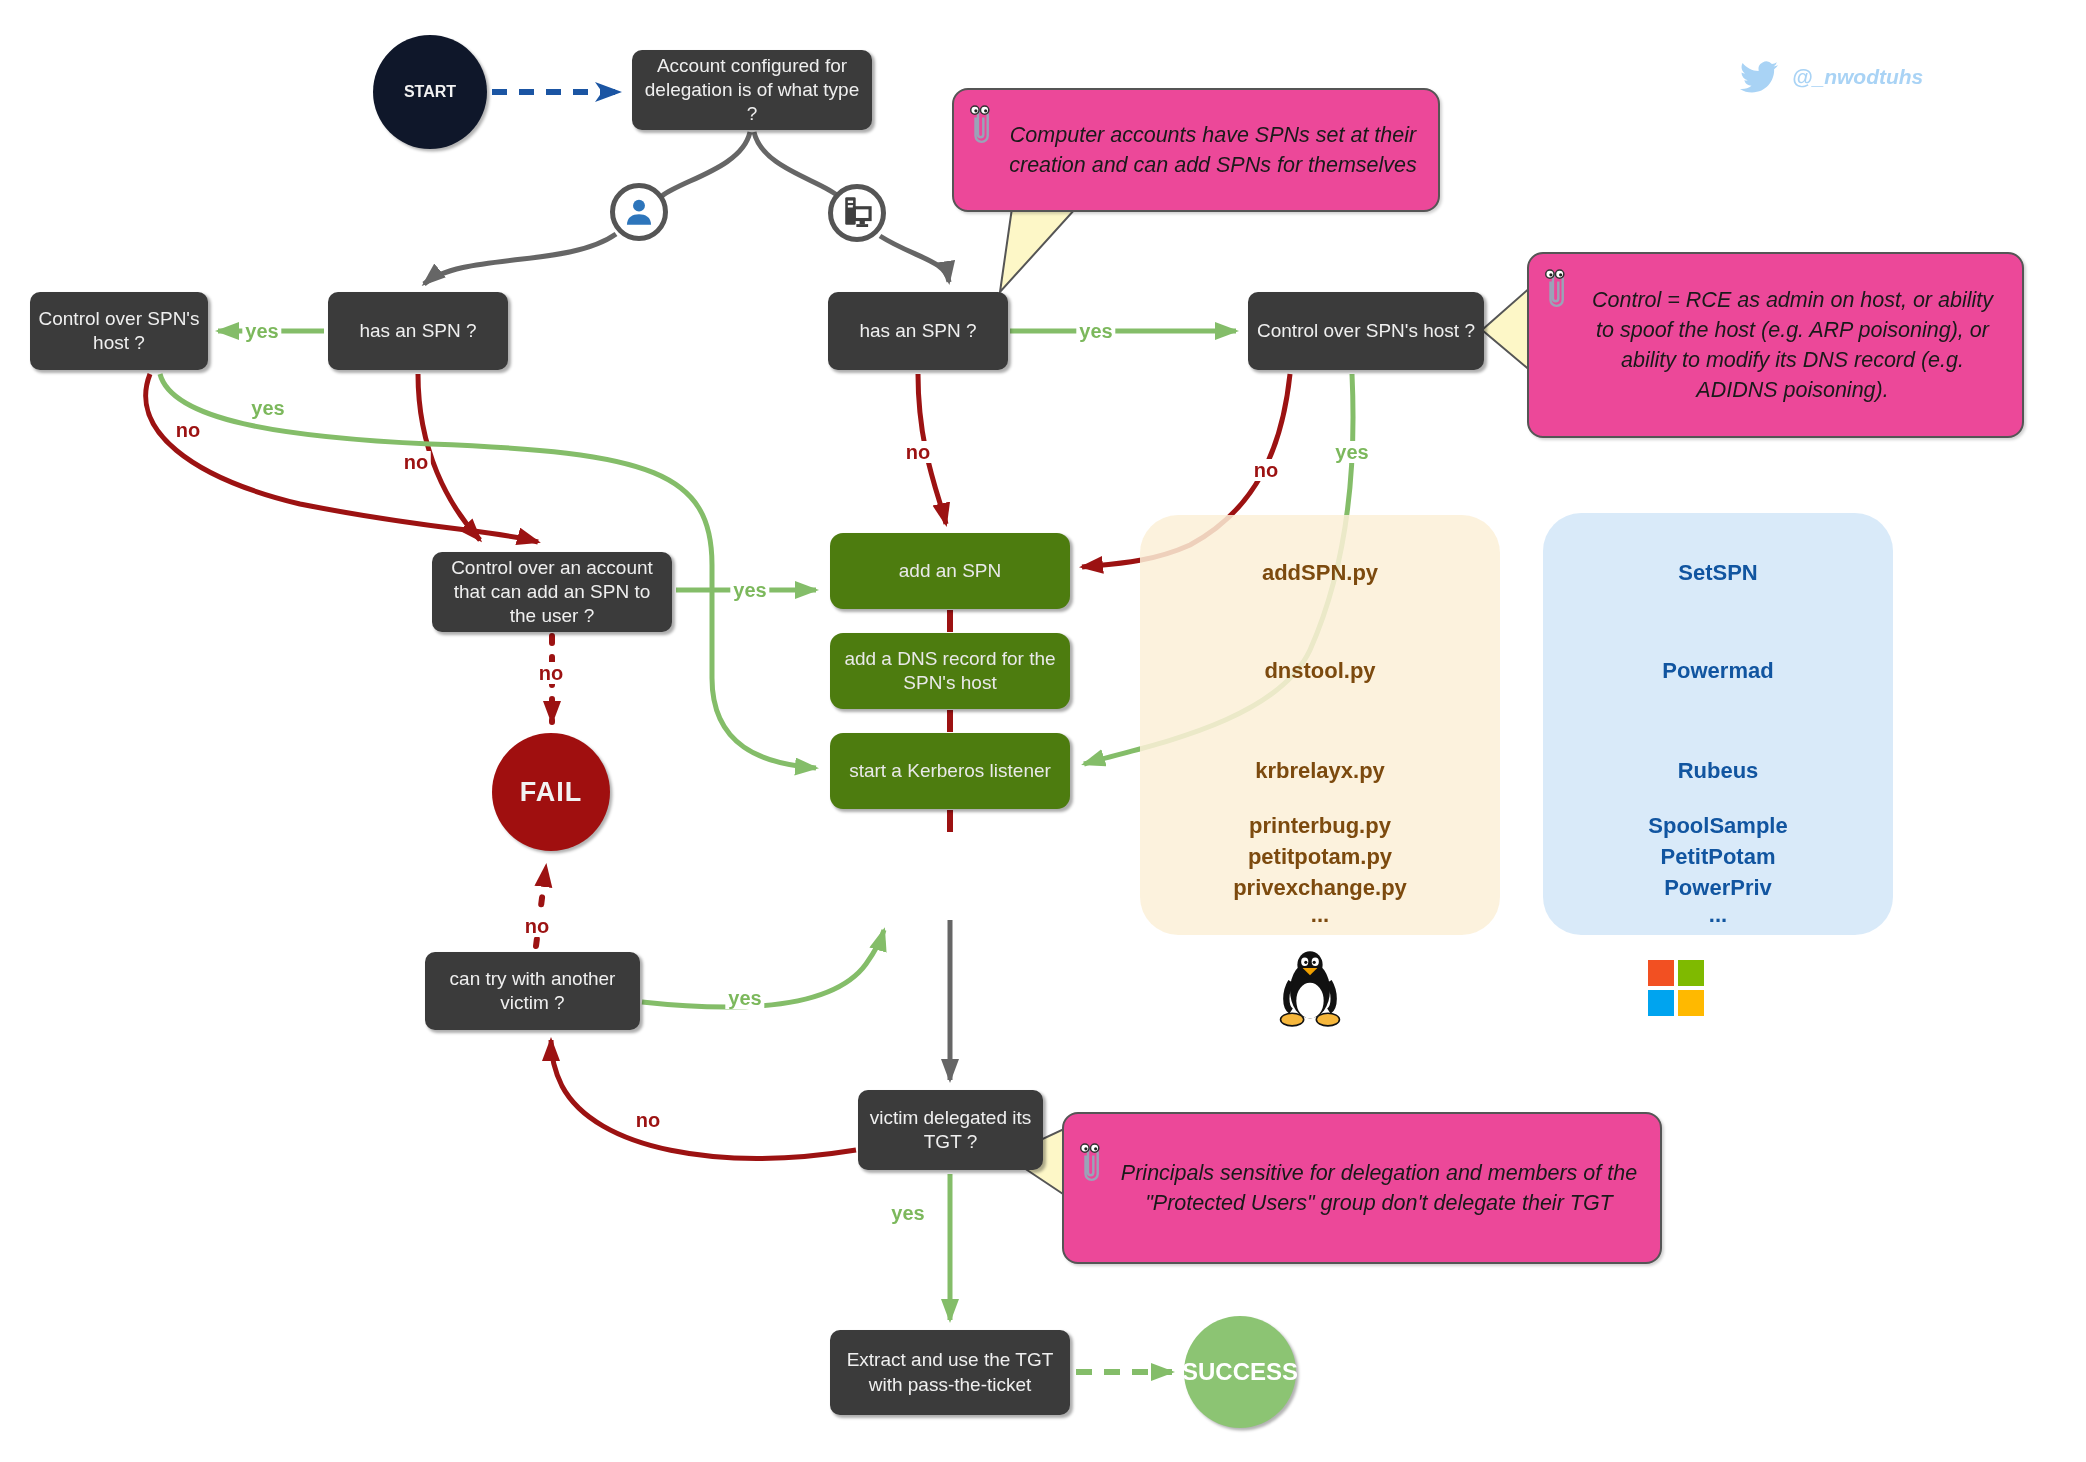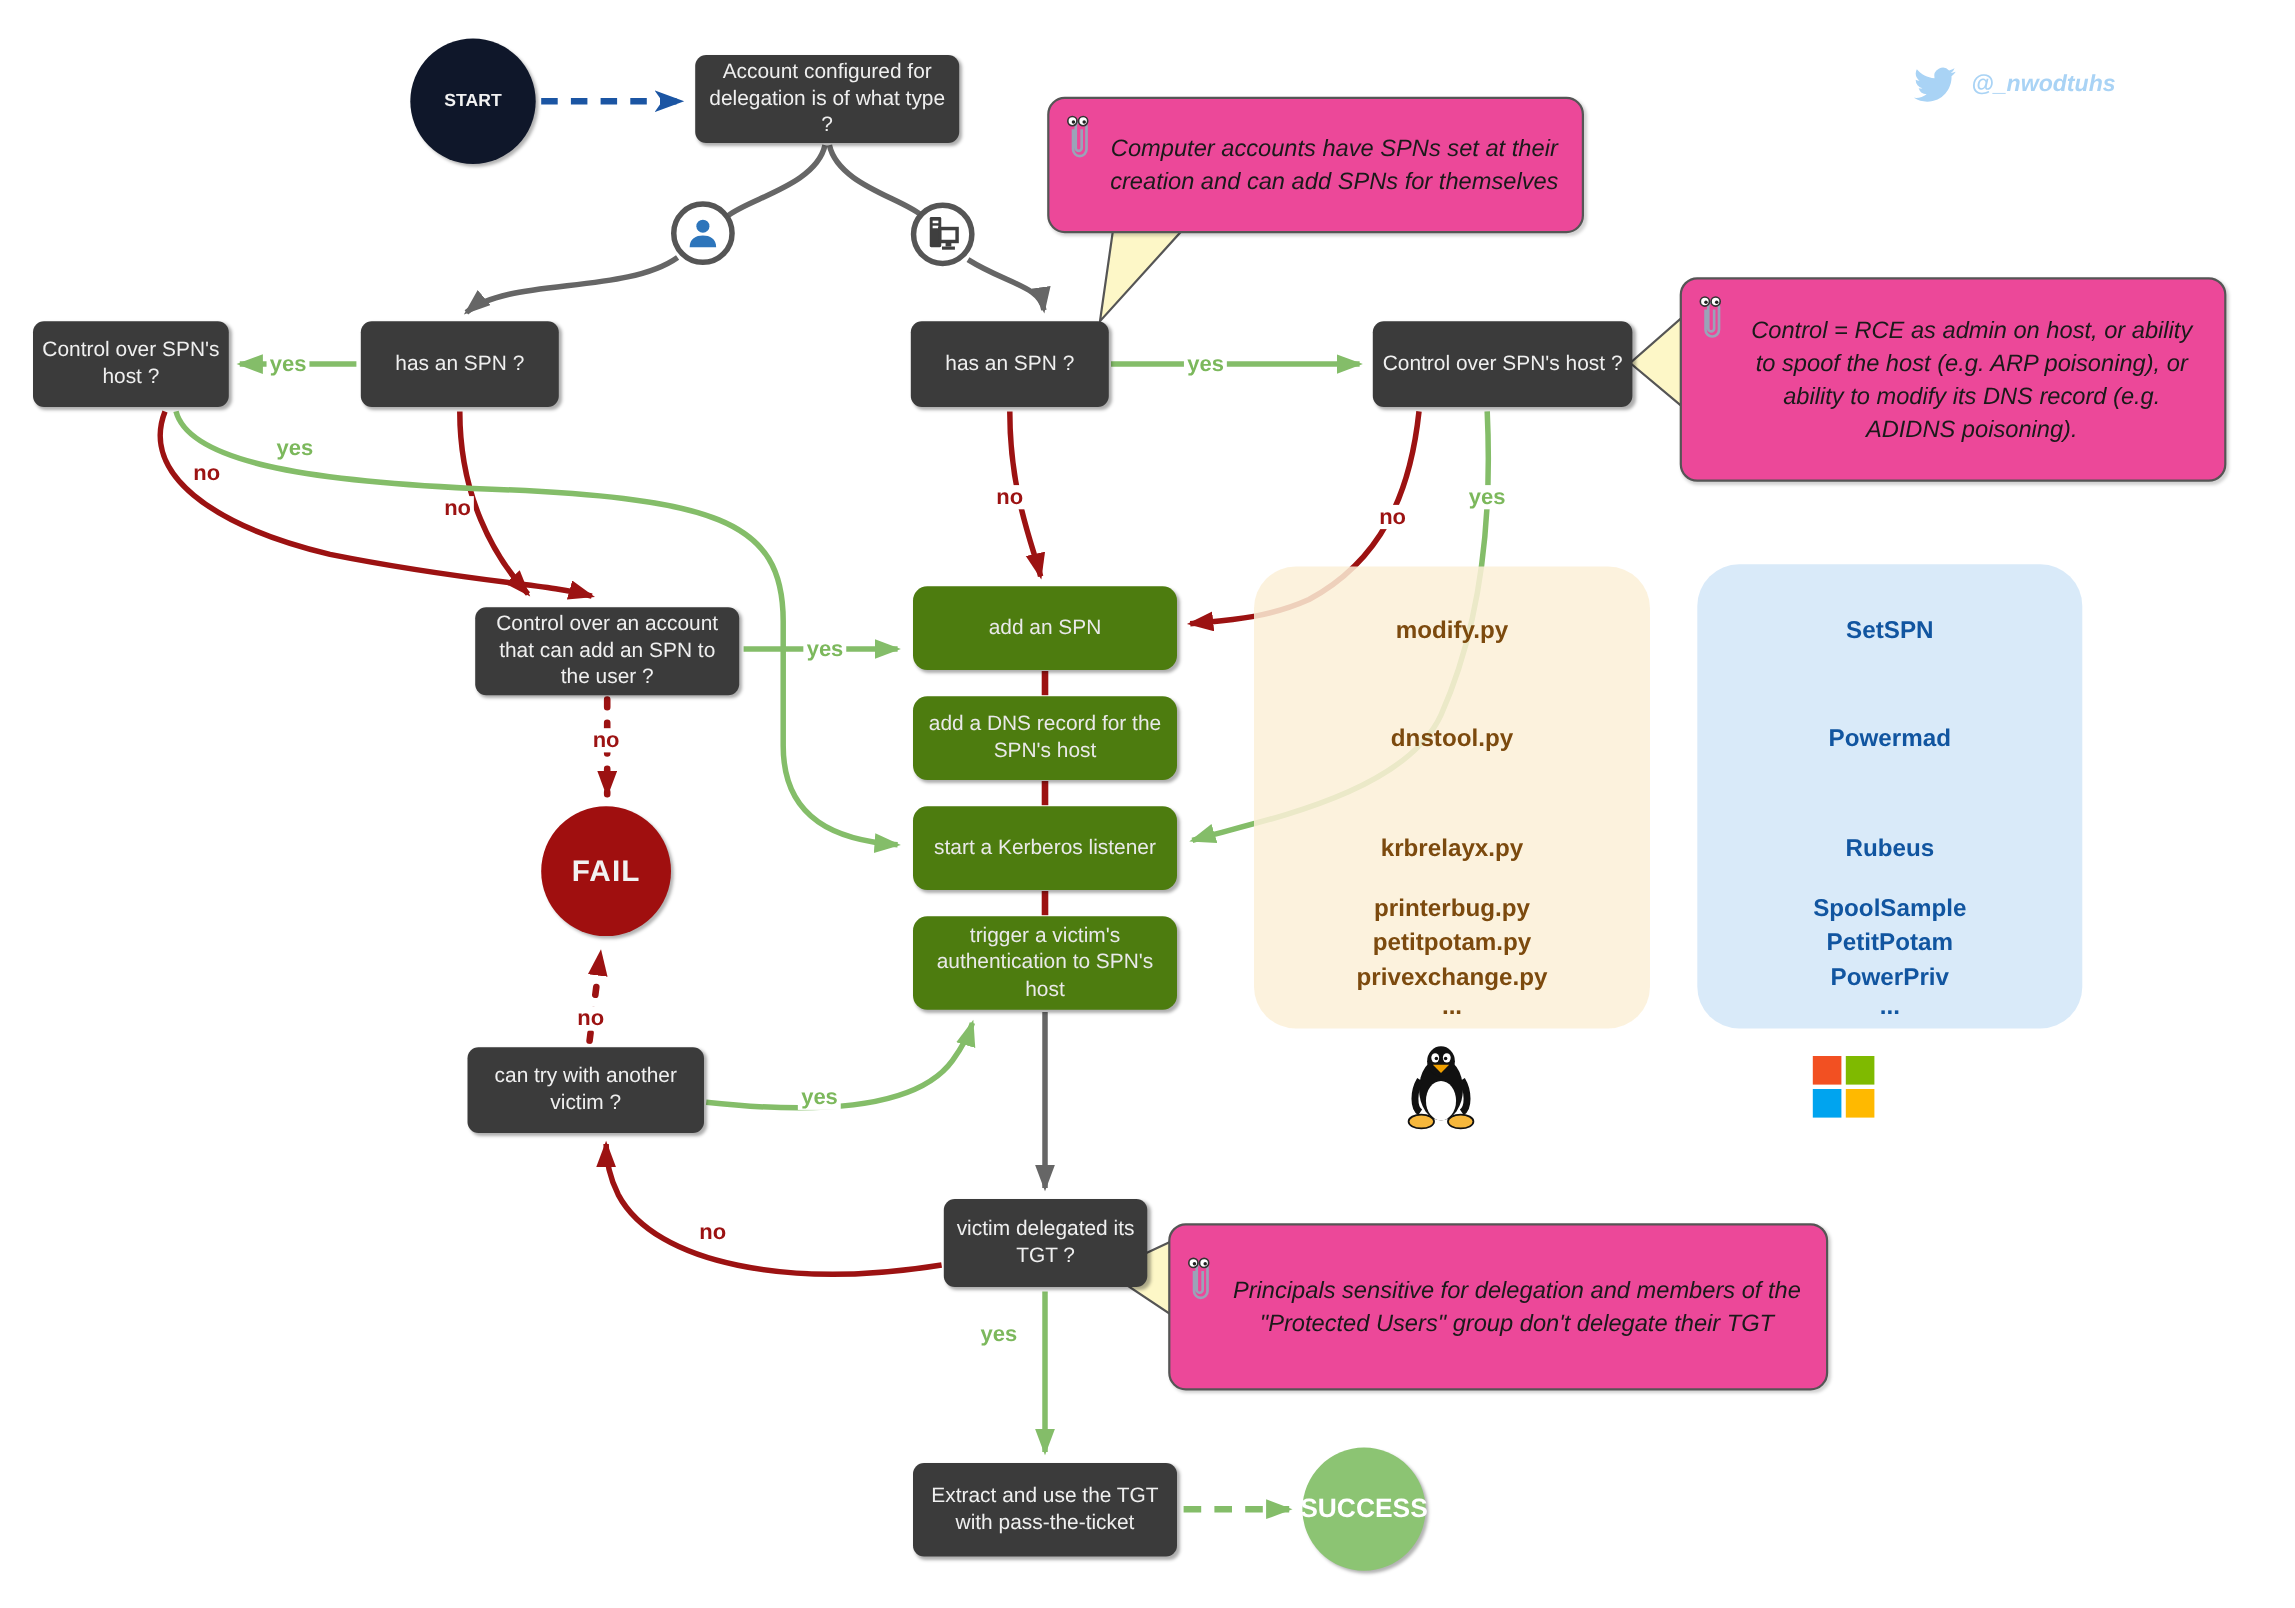--- a/index.html
+++ b/index.html
@@ -112,7 +112,7 @@
   </svg>
 
   <div class="panel linux" style="left:1140px;top:515px;width:360px;height:420px;"></div>
-  <div class="tool linux" style="left:1320px;top:573px;">modify.py</div>
+  <div class="tool linux" style="left:1320px;top:573px;">addSPN.py</div>
   <div class="tool linux" style="left:1320px;top:671px;">dnstool.py</div>
   <div class="tool linux" style="left:1320px;top:771px;">krbrelayx.py</div>
   <div class="tool linux" style="left:1320px;top:826px;">printerbug.py</div>

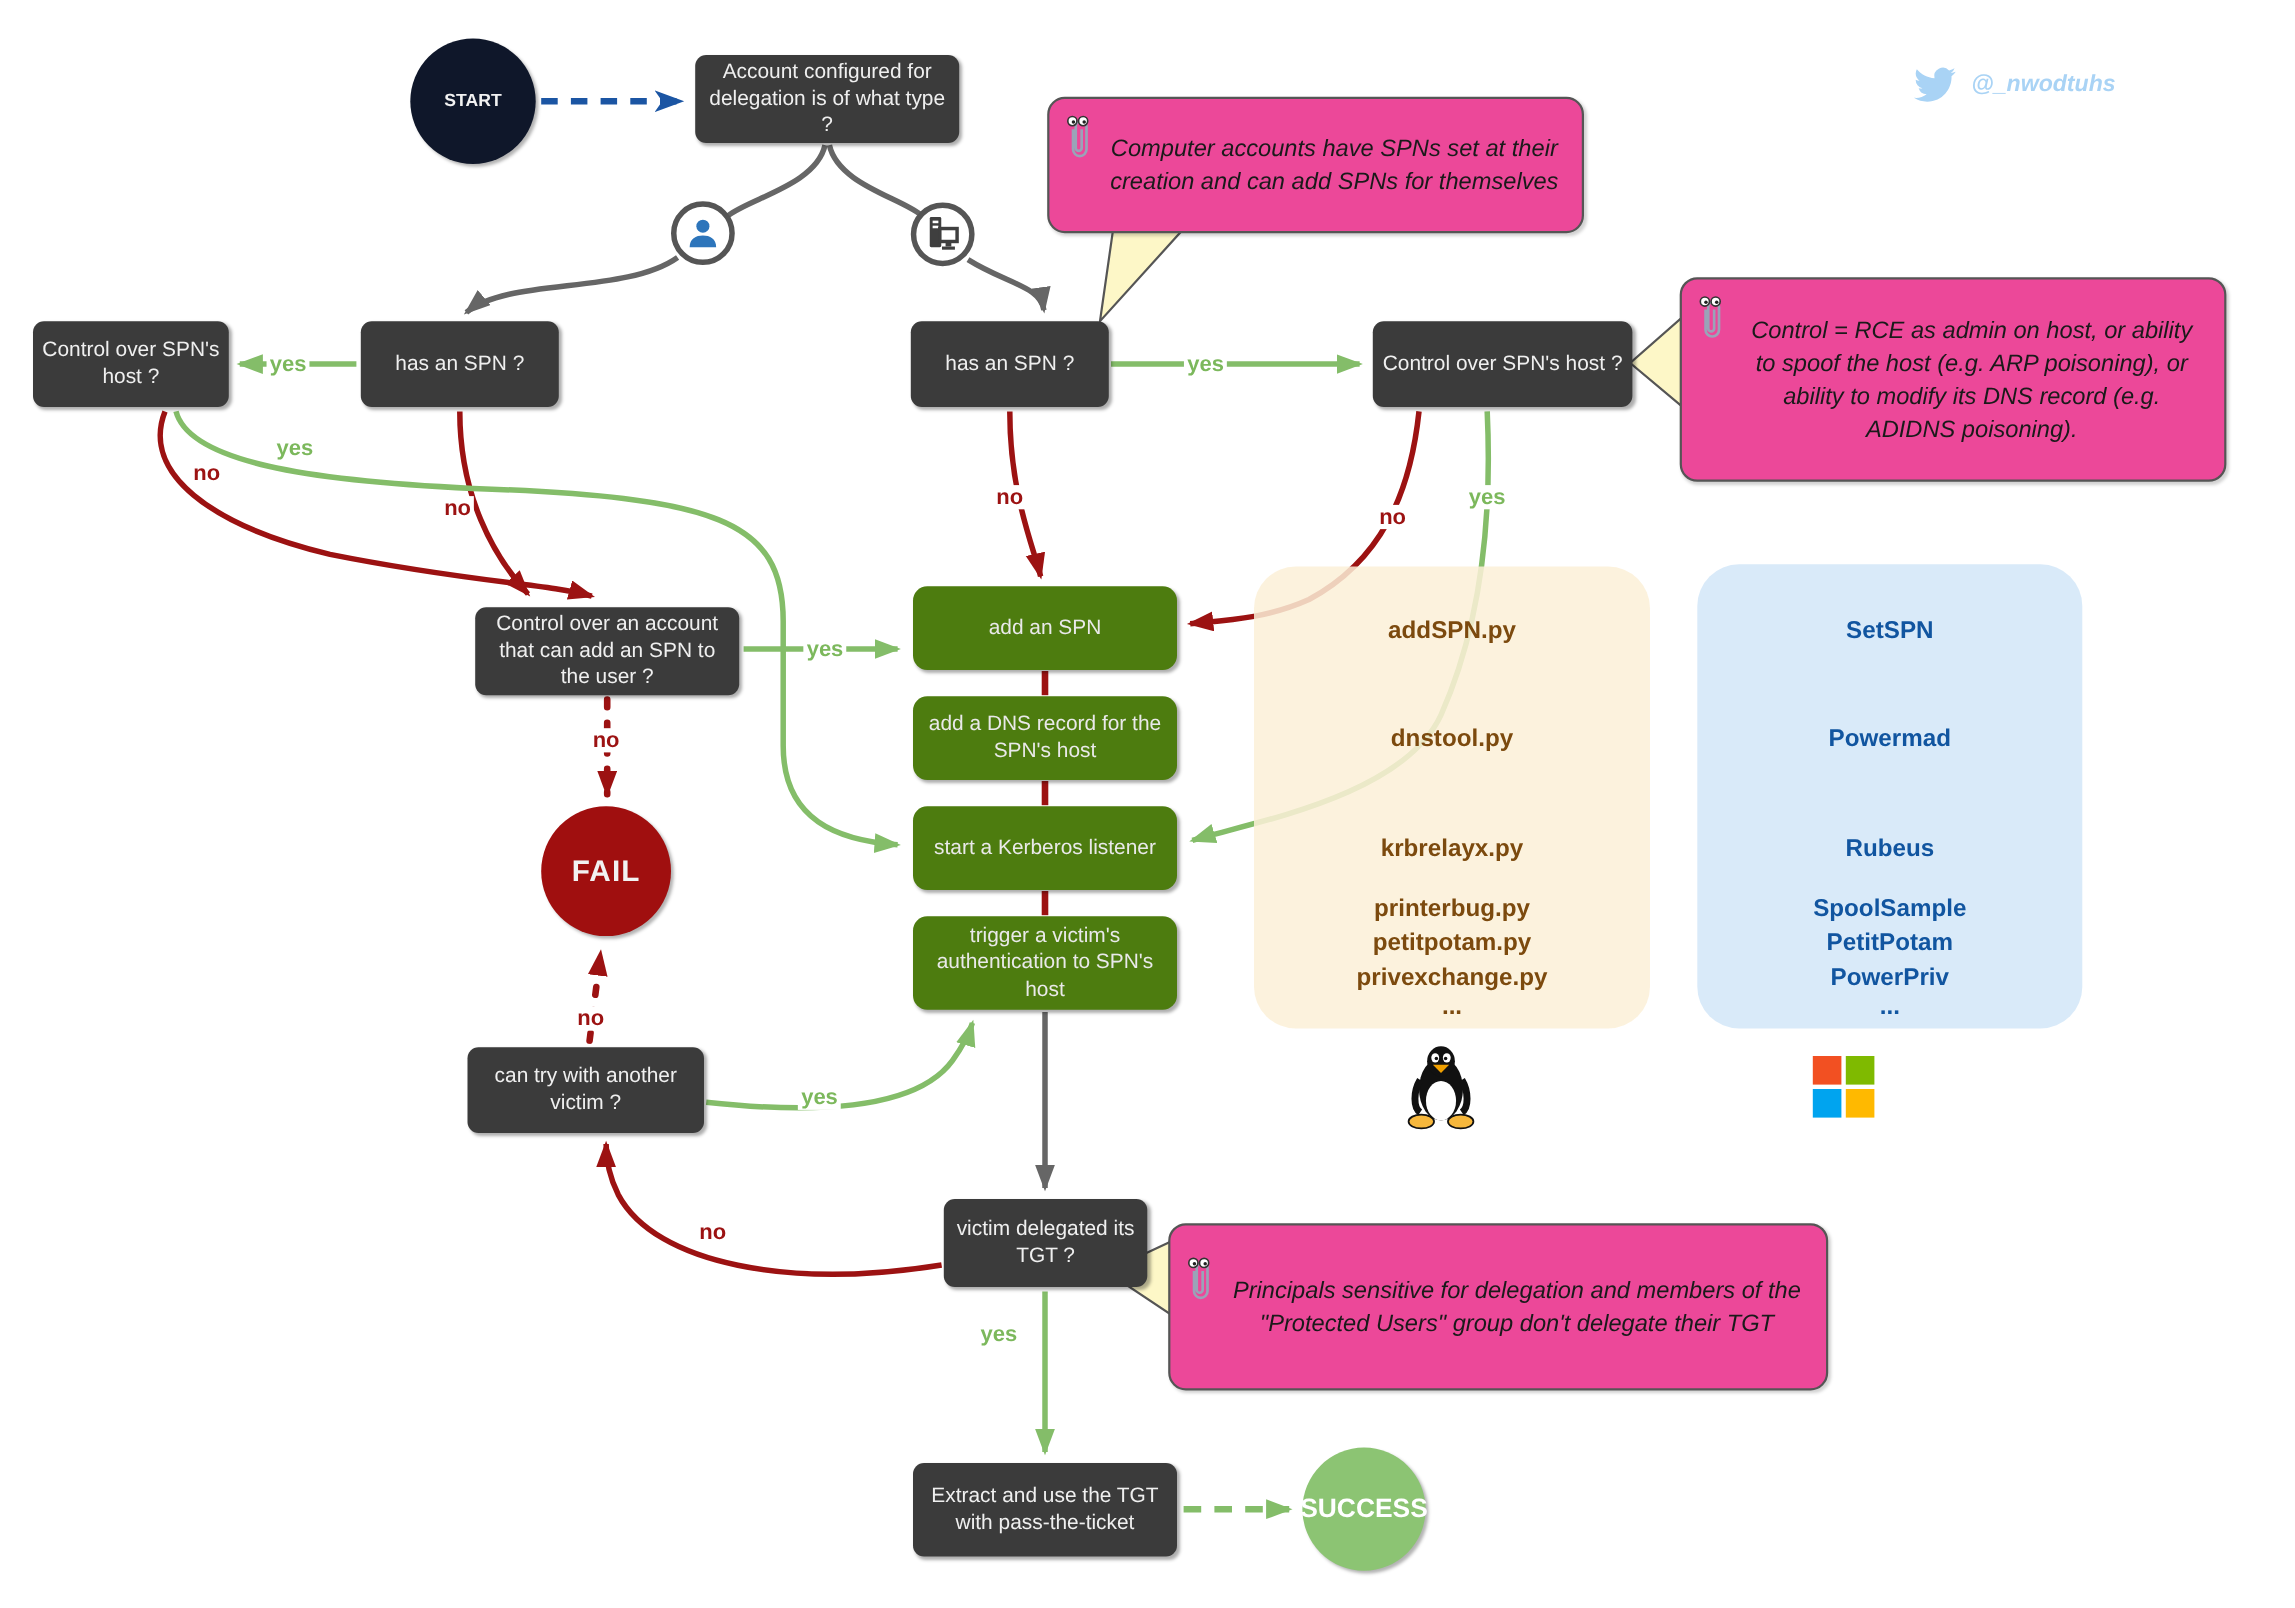--- a/index.html
+++ b/index.html
@@ -203,9 +203,6 @@
   <div class="node action" style="left:830px;top:733px;width:240px;height:76px;">
     <span>start a Kerberos listener</span>
   </div>
-  <div class="node action" style="left:830px;top:833px;width:240px;height:85px;">
-    <span>trigger a victim's authentication to SPN's host</span>
-  </div>
 
   <div class="circleNode fail" style="left:492px;top:733px;width:118px;height:118px;">
     <span>FAIL</span>

